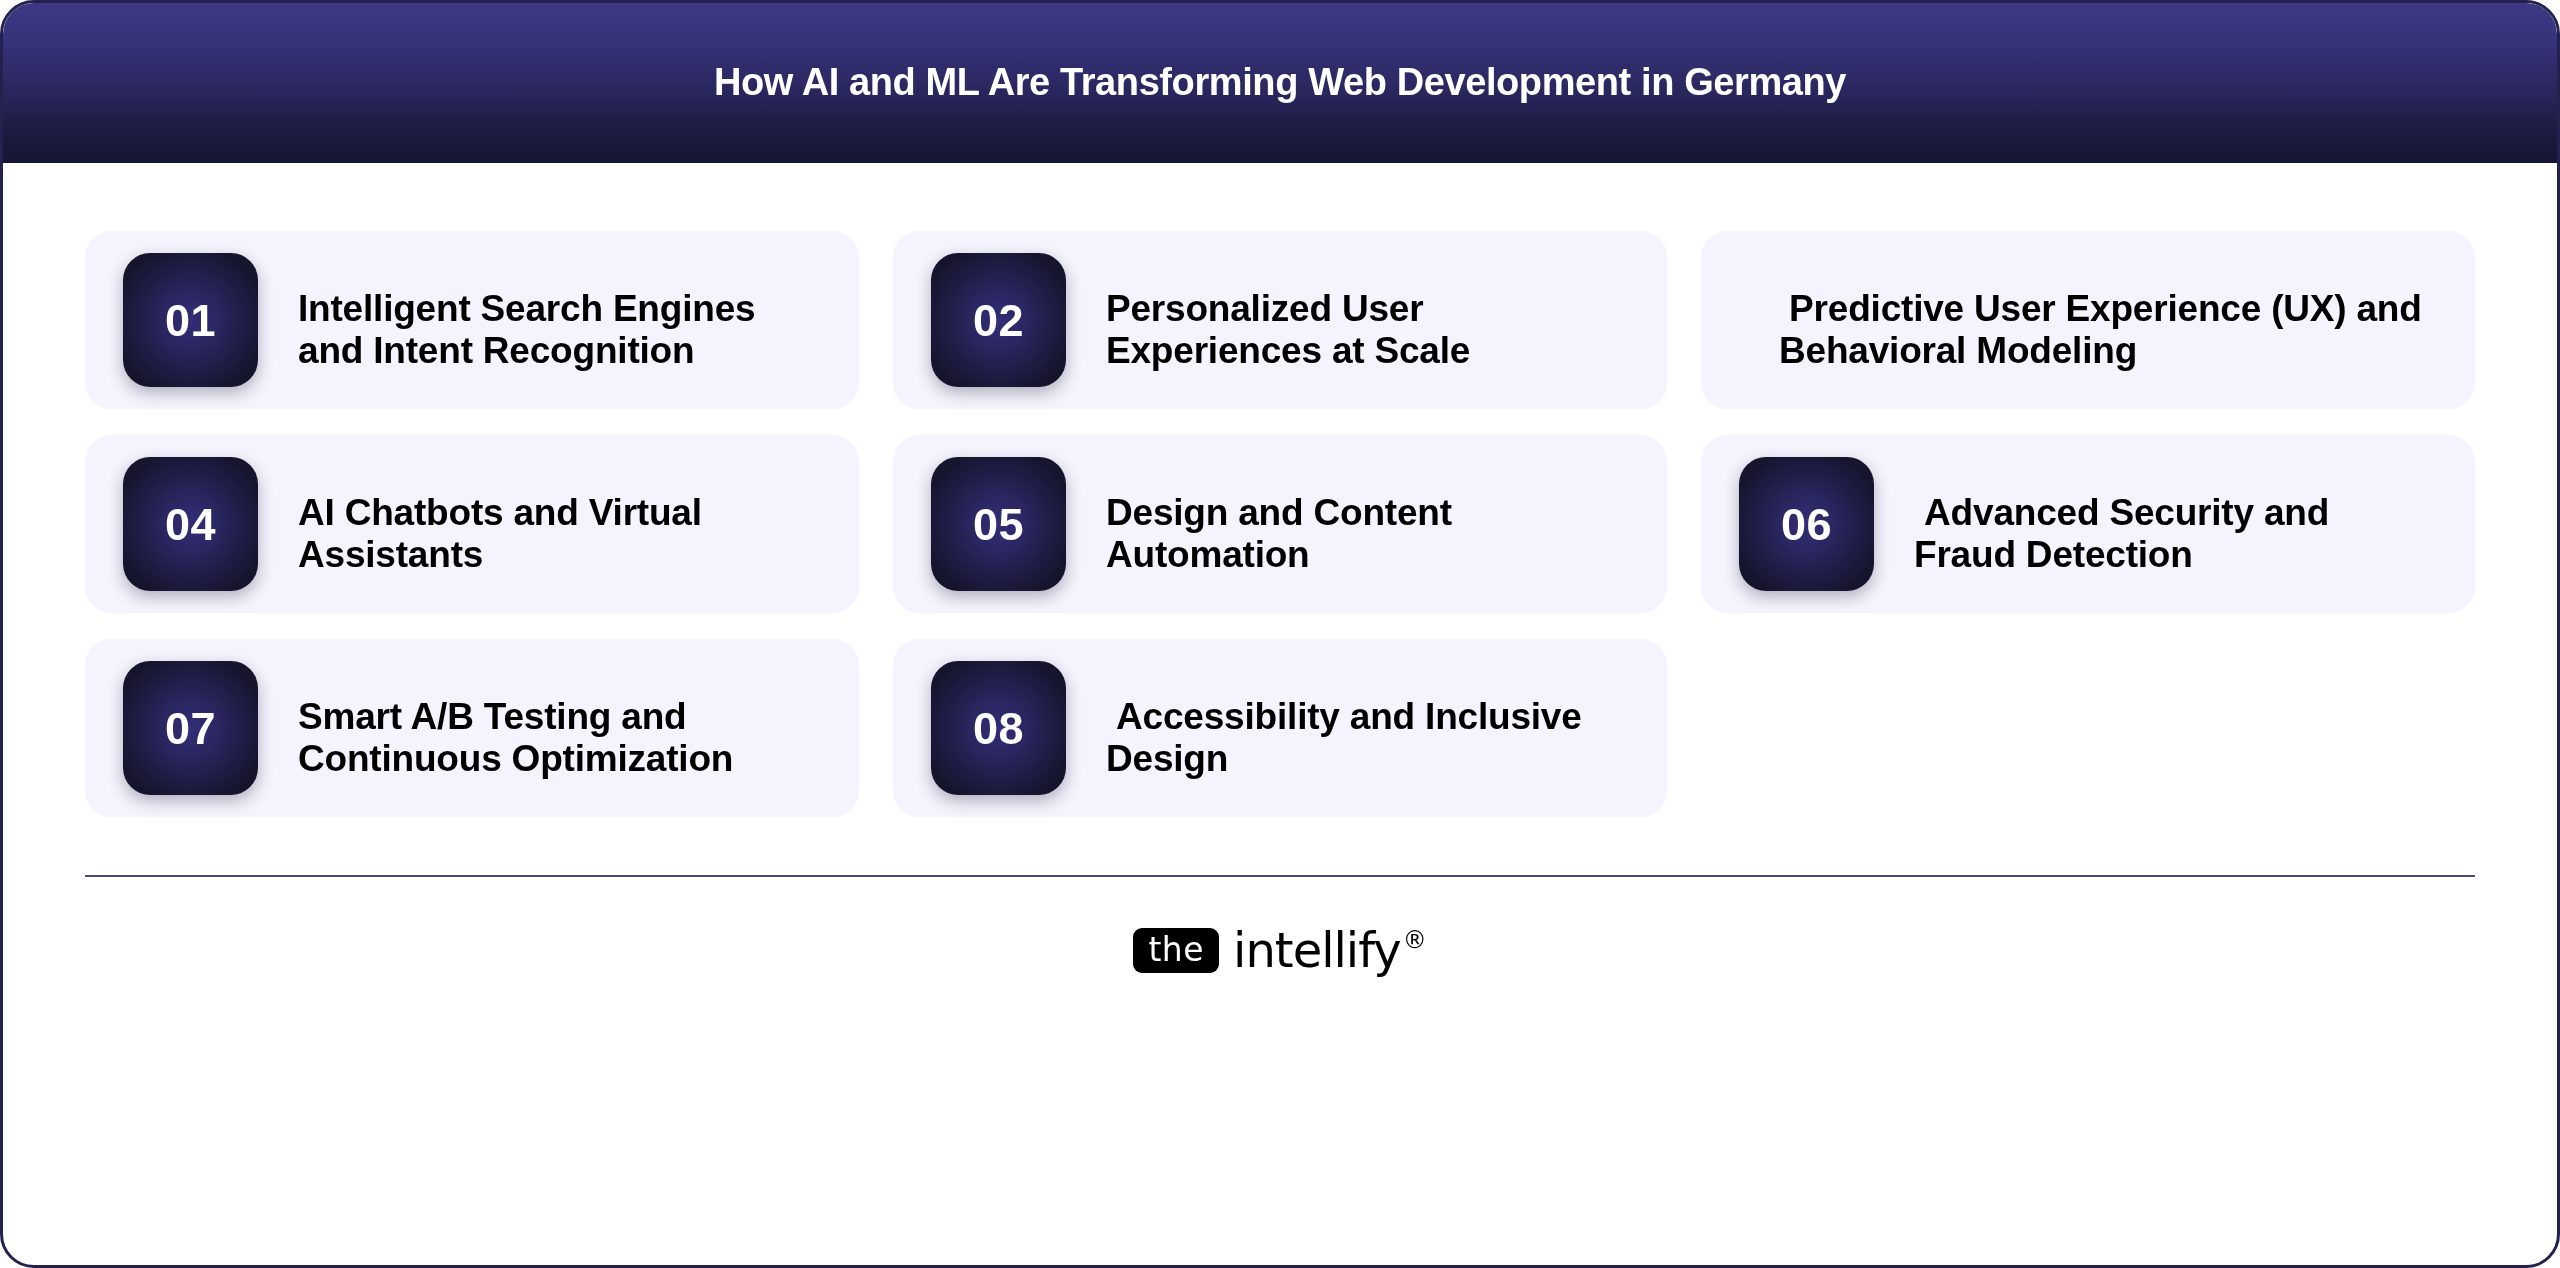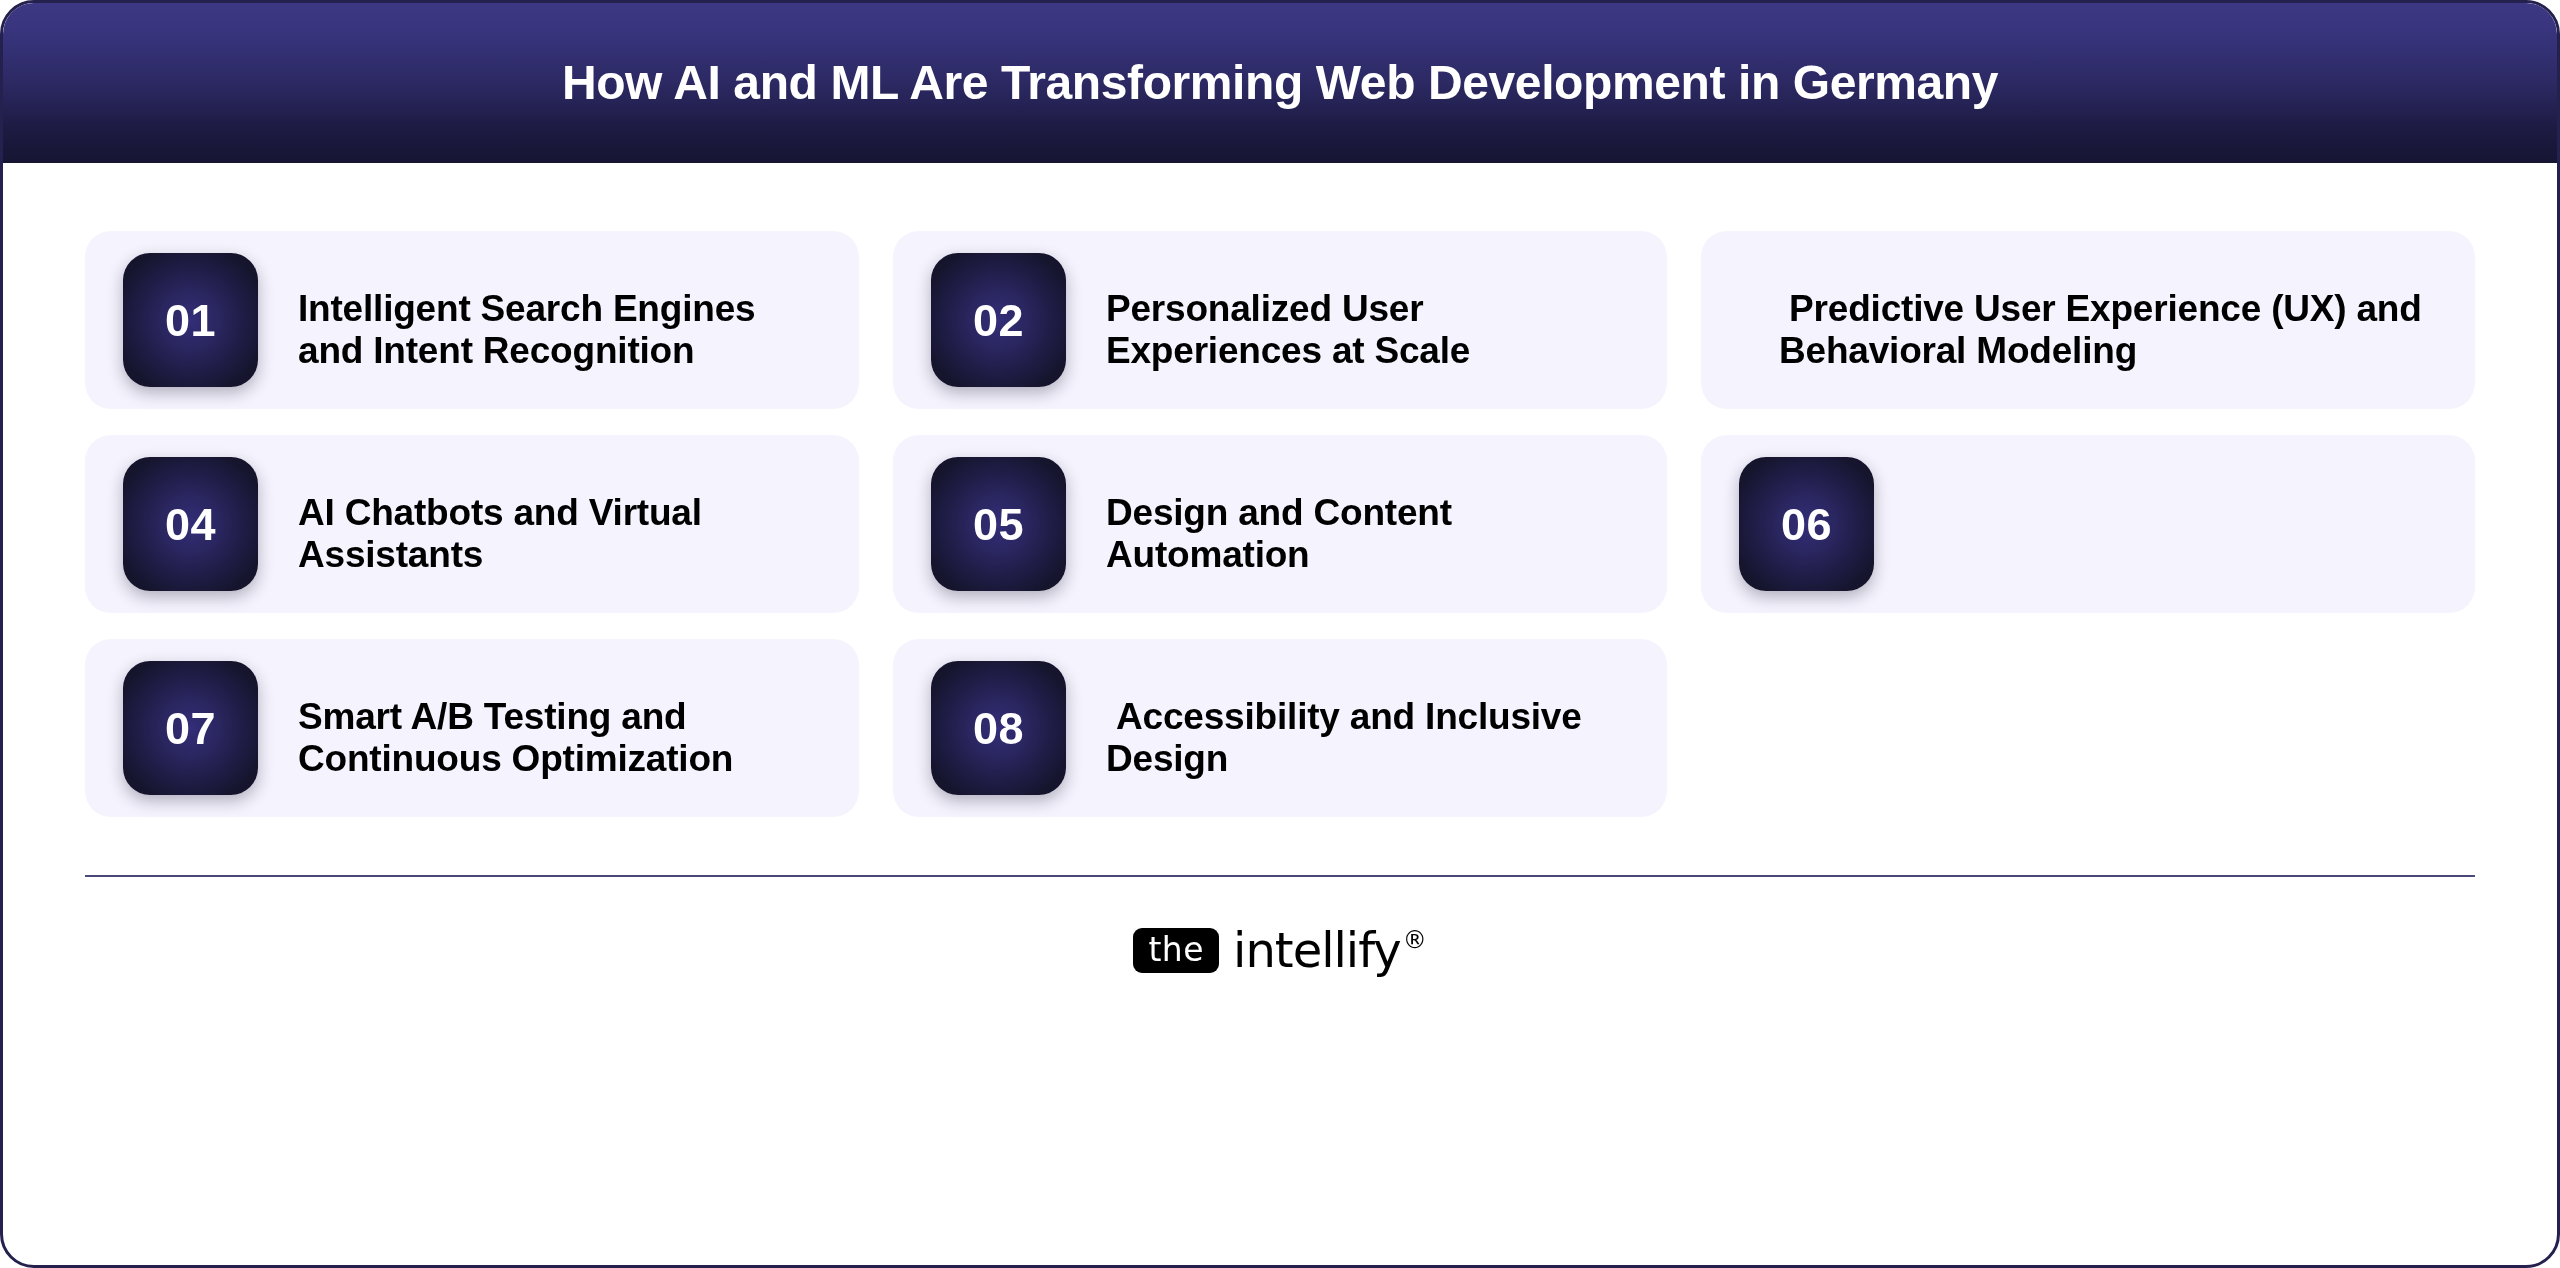--- a/index.html
+++ b/index.html
@@ -38,7 +38,7 @@
   }
   .header-title {
     color:#ffffff;
-    font-size:48px;
+    font-size:38px;
     font-weight:bold;
     letter-spacing:-0.4px;
     text-align:center;

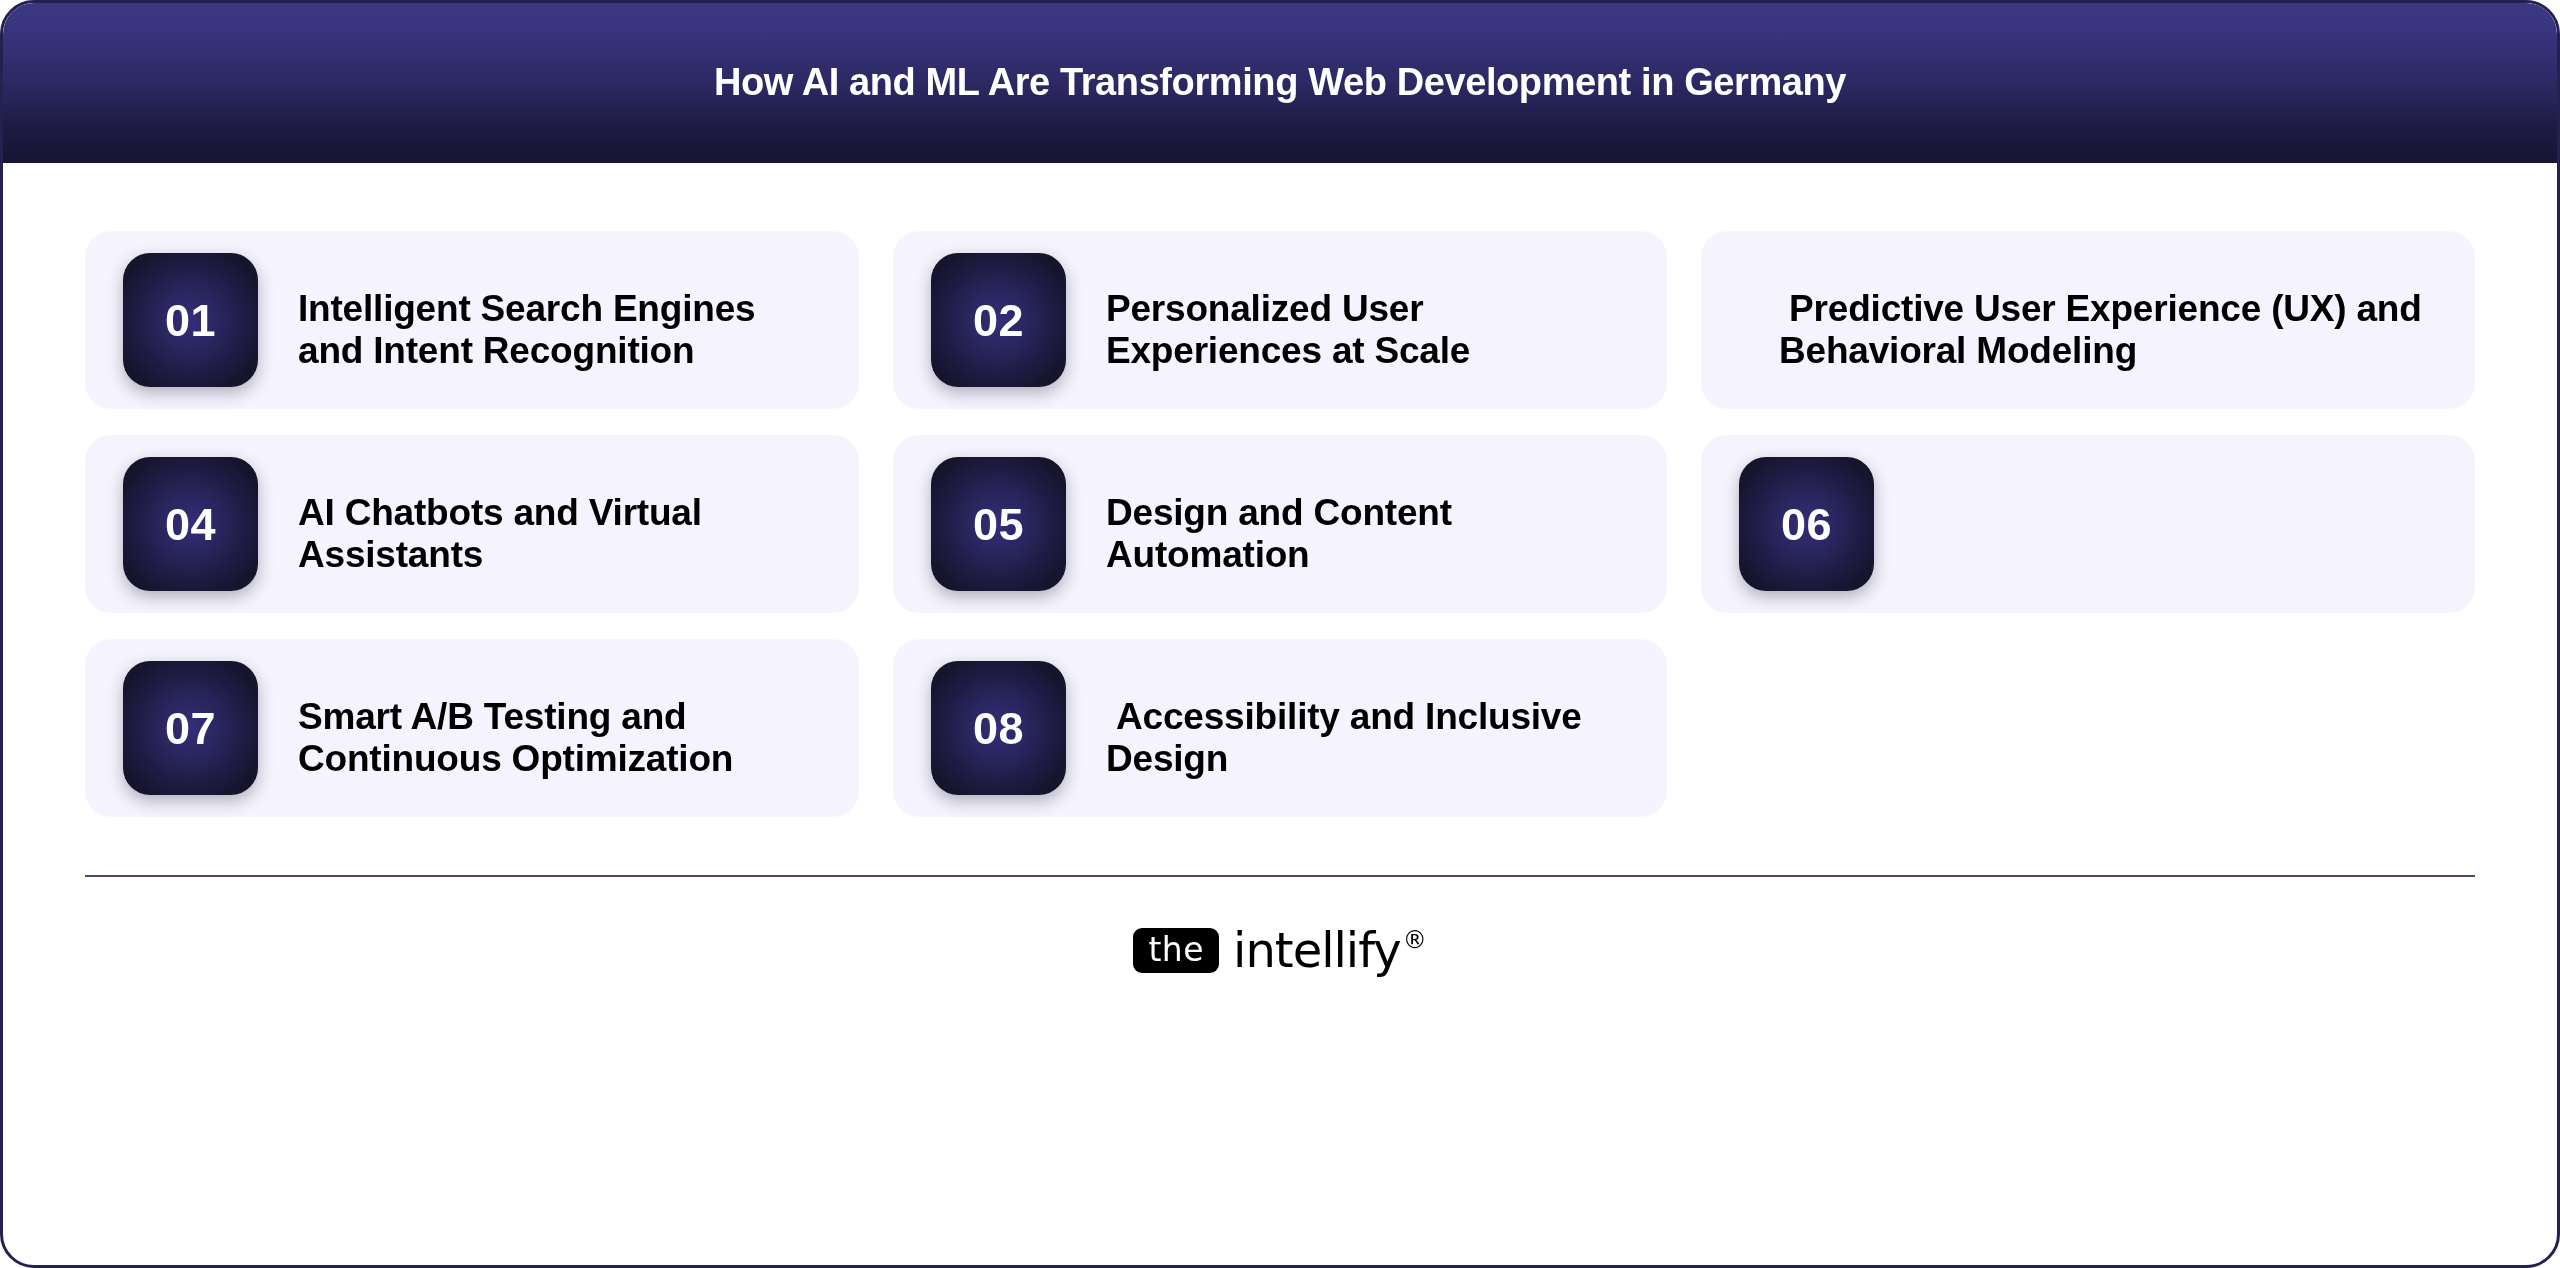--- a/index.html
+++ b/index.html
@@ -195,6 +195,7 @@
         <div class="badge">
           <span class="badge-num">06</span>
         </div>
+        <div class="card-text"> Advanced Security and Fraud Detection</div>
       </div>
 
       <div class="card">

